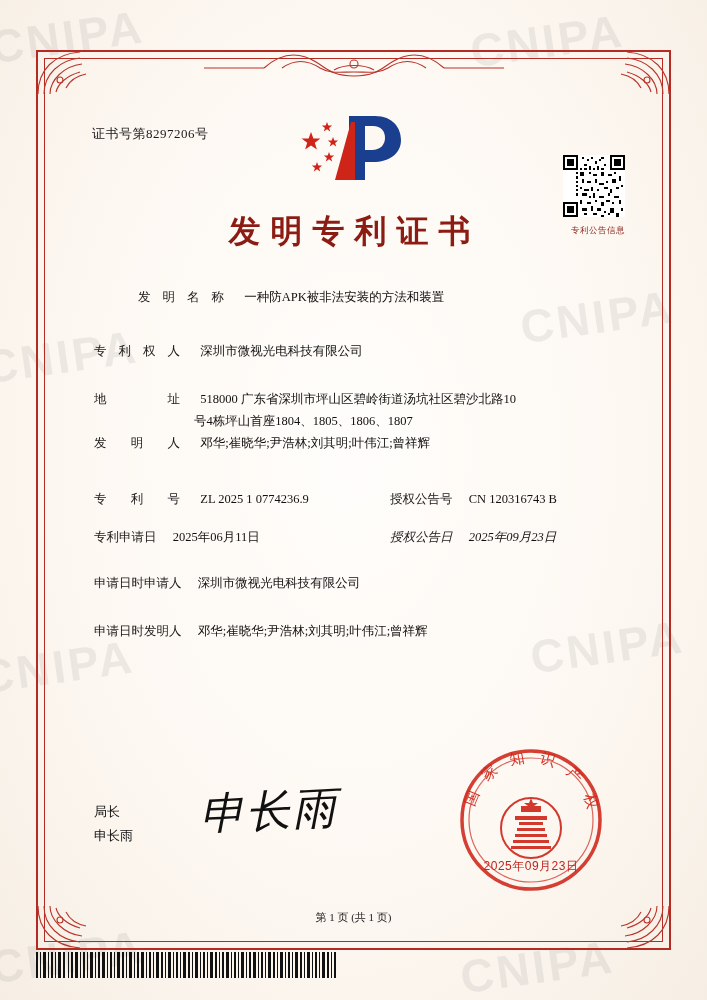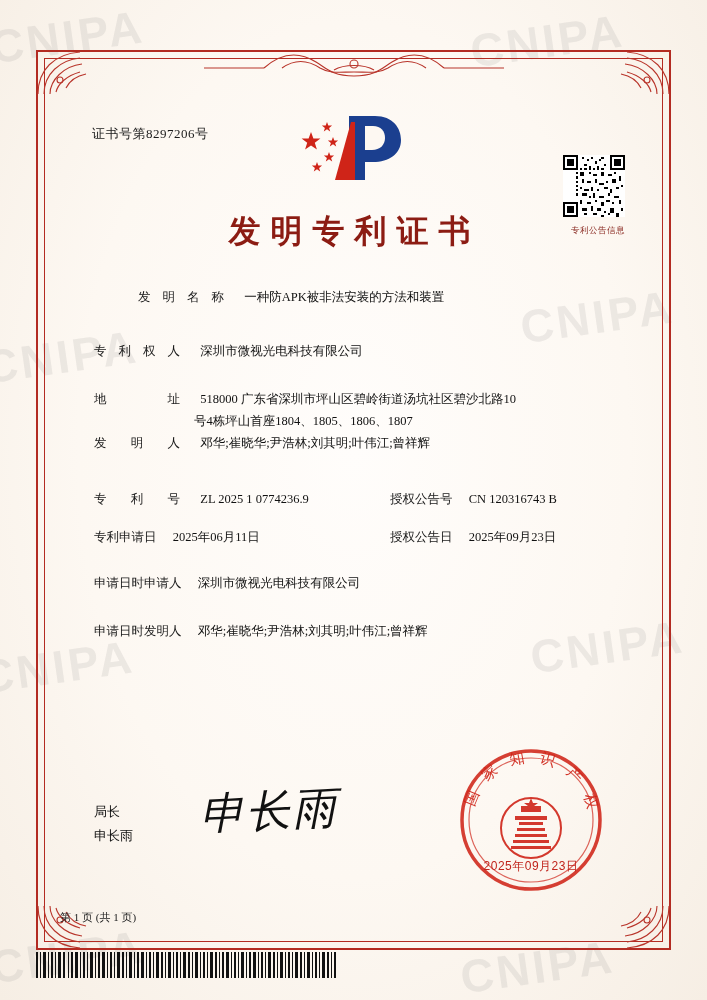--- a/index.html
+++ b/index.html
@@ -475,7 +475,7 @@
       <span style="display:inline-block;width:10px;"></span>
       <span class="fvalue">2025年06月11日</span>
     </div>
-    <div class="field" style="left:330px; top:458px;">
+    <div class="field" style="left:330px; top:458px;font-style:italic;">
       <span class="lbl-plain" style="width:auto;">授权公告日</span>
       <span style="display:inline-block;width:10px;"></span>
       <span class="fvalue">2025年09月23日</span>

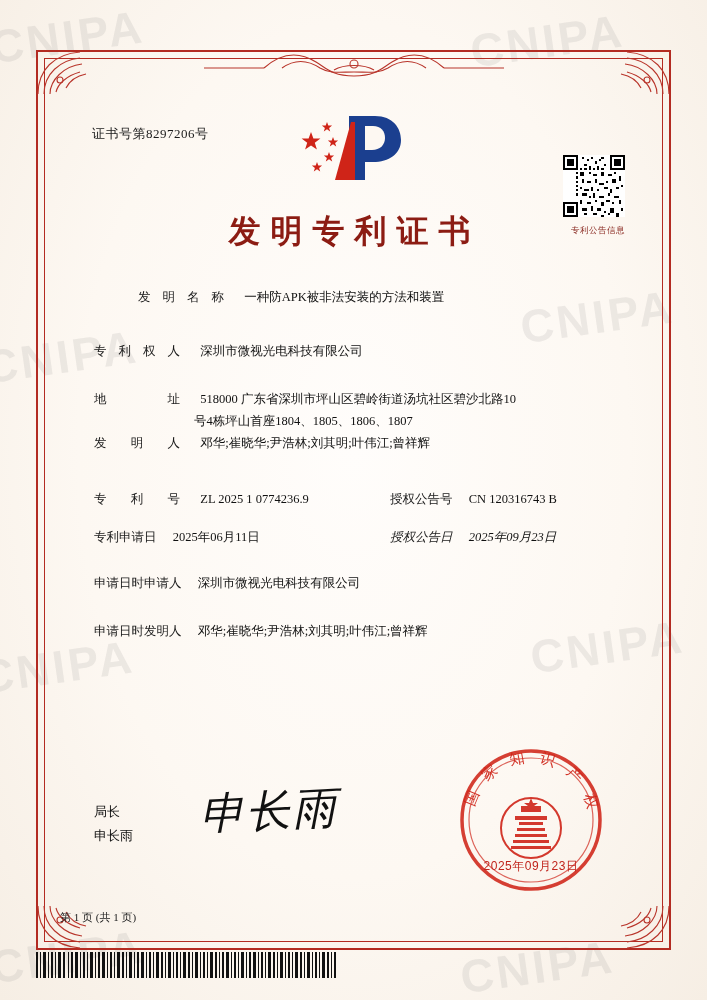--- a/index.html
+++ b/index.html
@@ -219,7 +219,7 @@
     left: 0;
     right: 0;
     top: 840px;
-    text-align: left;
+    text-align: center;
     font-size: 11px;
     color: #222;
   }

